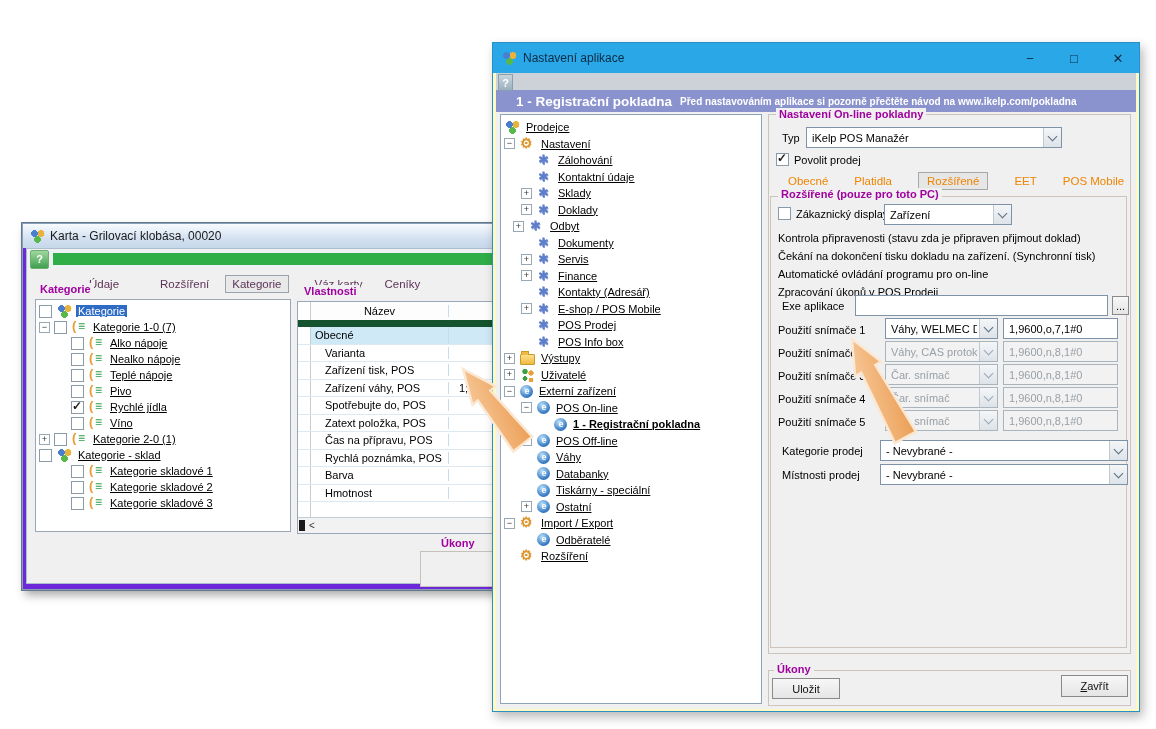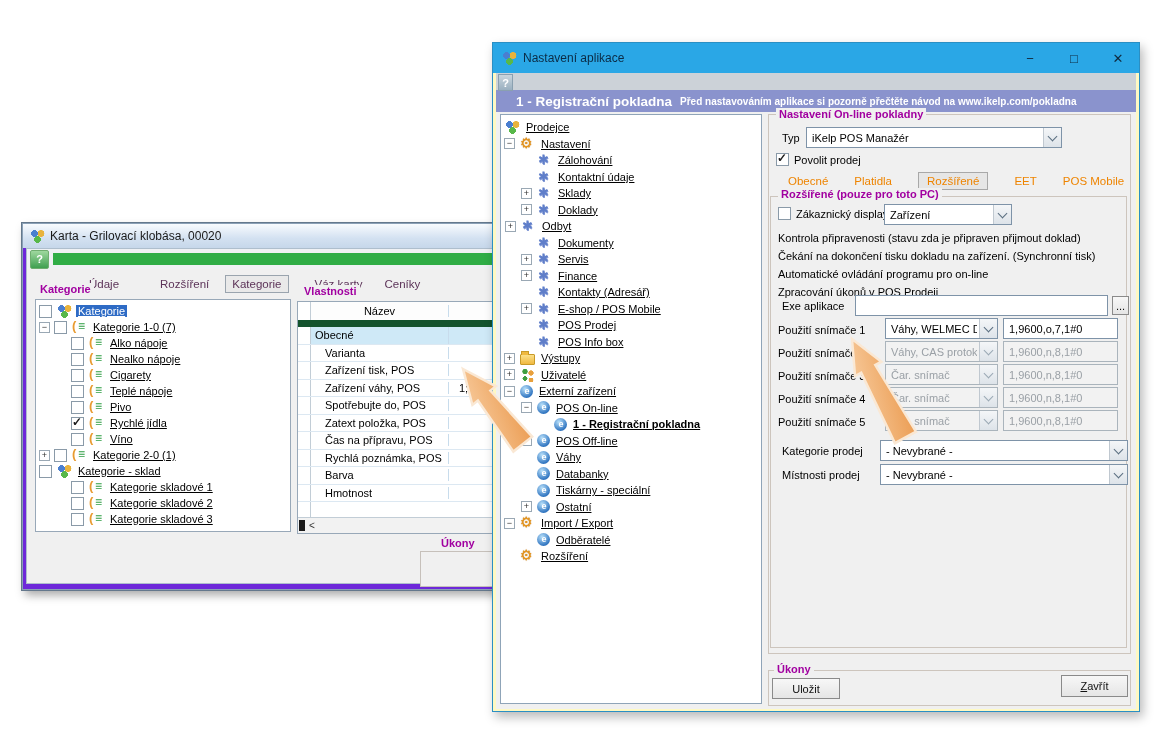--- a/index.html
+++ b/index.html
@@ -440,7 +440,7 @@
           <span class="lbl">Doklady</span>
         </div>
 
-        <div class="trow ic-gear-blue exp-plus cb-skip" style="padding-left: 4px;">
+        <div class="trow ic-gear-blue exp-plus cb-skip" style="padding-left: 12px;">
           <span class="exp"></span>
 
           <span class="ico"></span>

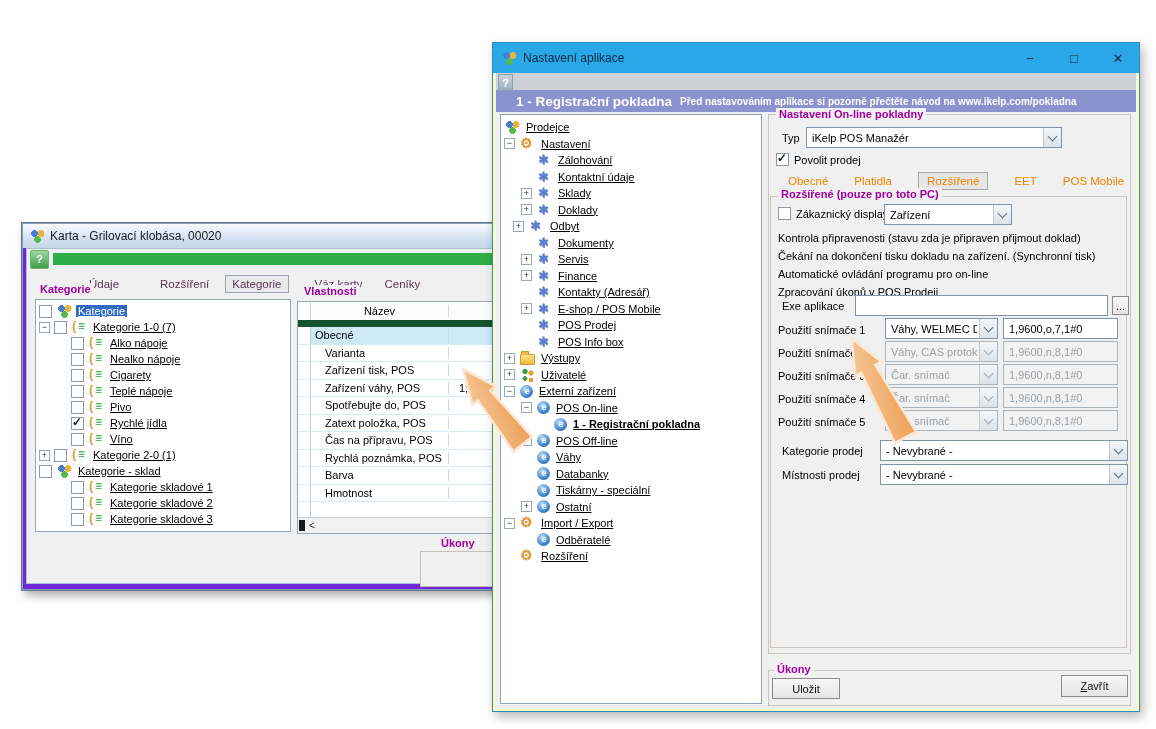--- a/index.html
+++ b/index.html
@@ -217,12 +217,6 @@
           <span class="lbl">Nealko nápoje</span>
         </div>
 
-        <div class="trow ic-cat exp-none cb-unchecked" style="padding-left: 20px;">
-          <span class="exp"></span>
-          <span class="cb"></span>
-          <span class="ico"></span>
-          <span class="lbl">Cigarety</span>
-        </div>
 
         <div class="trow ic-cat exp-none cb-unchecked" style="padding-left: 20px;">
           <span class="exp"></span>

